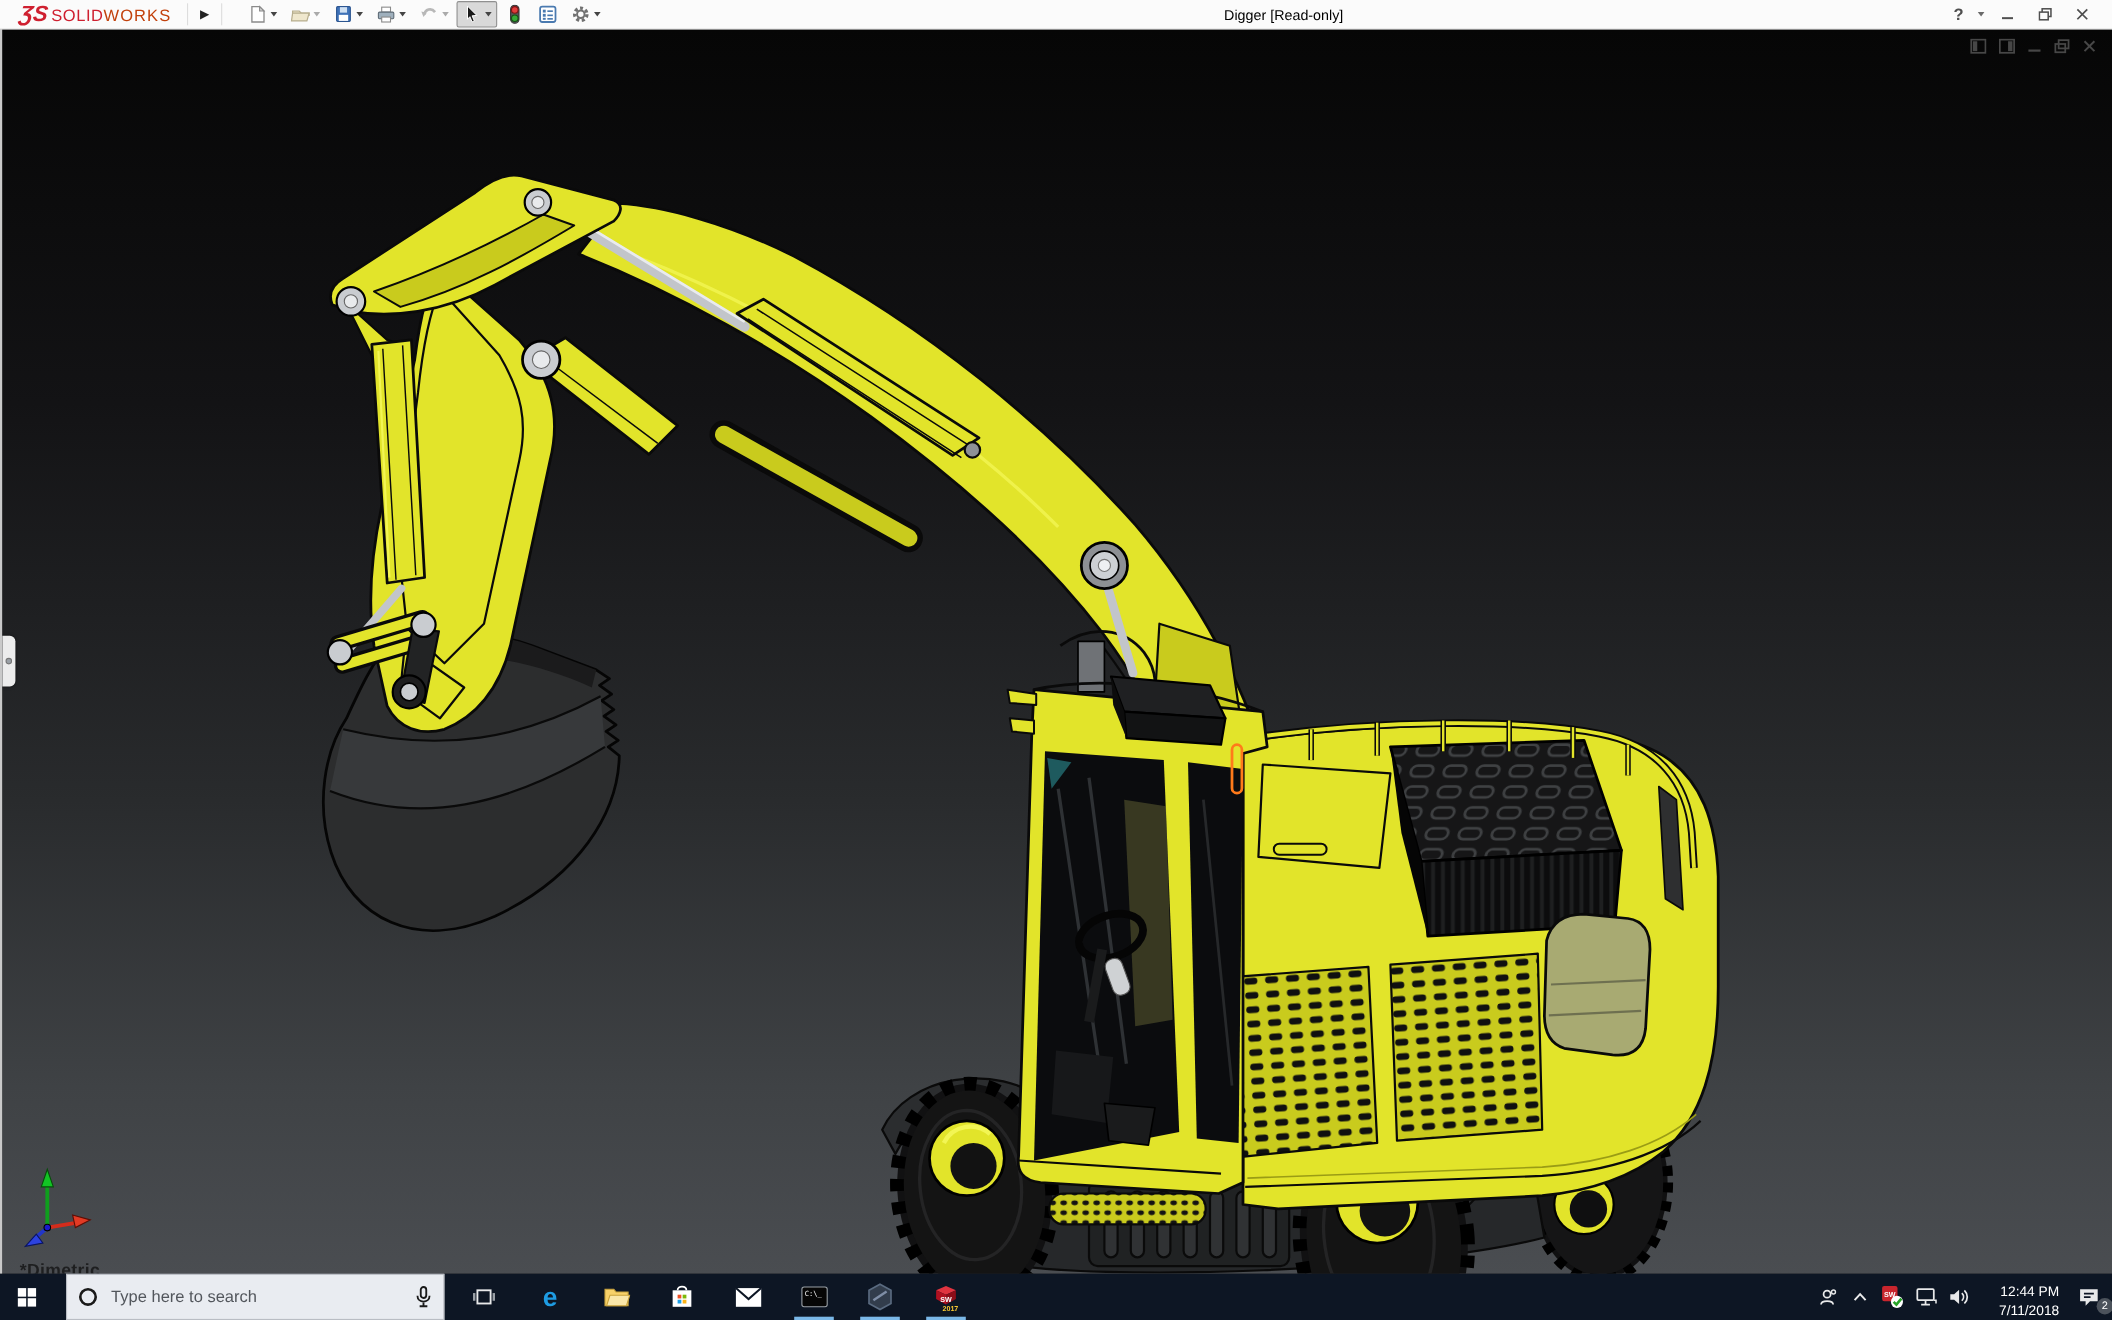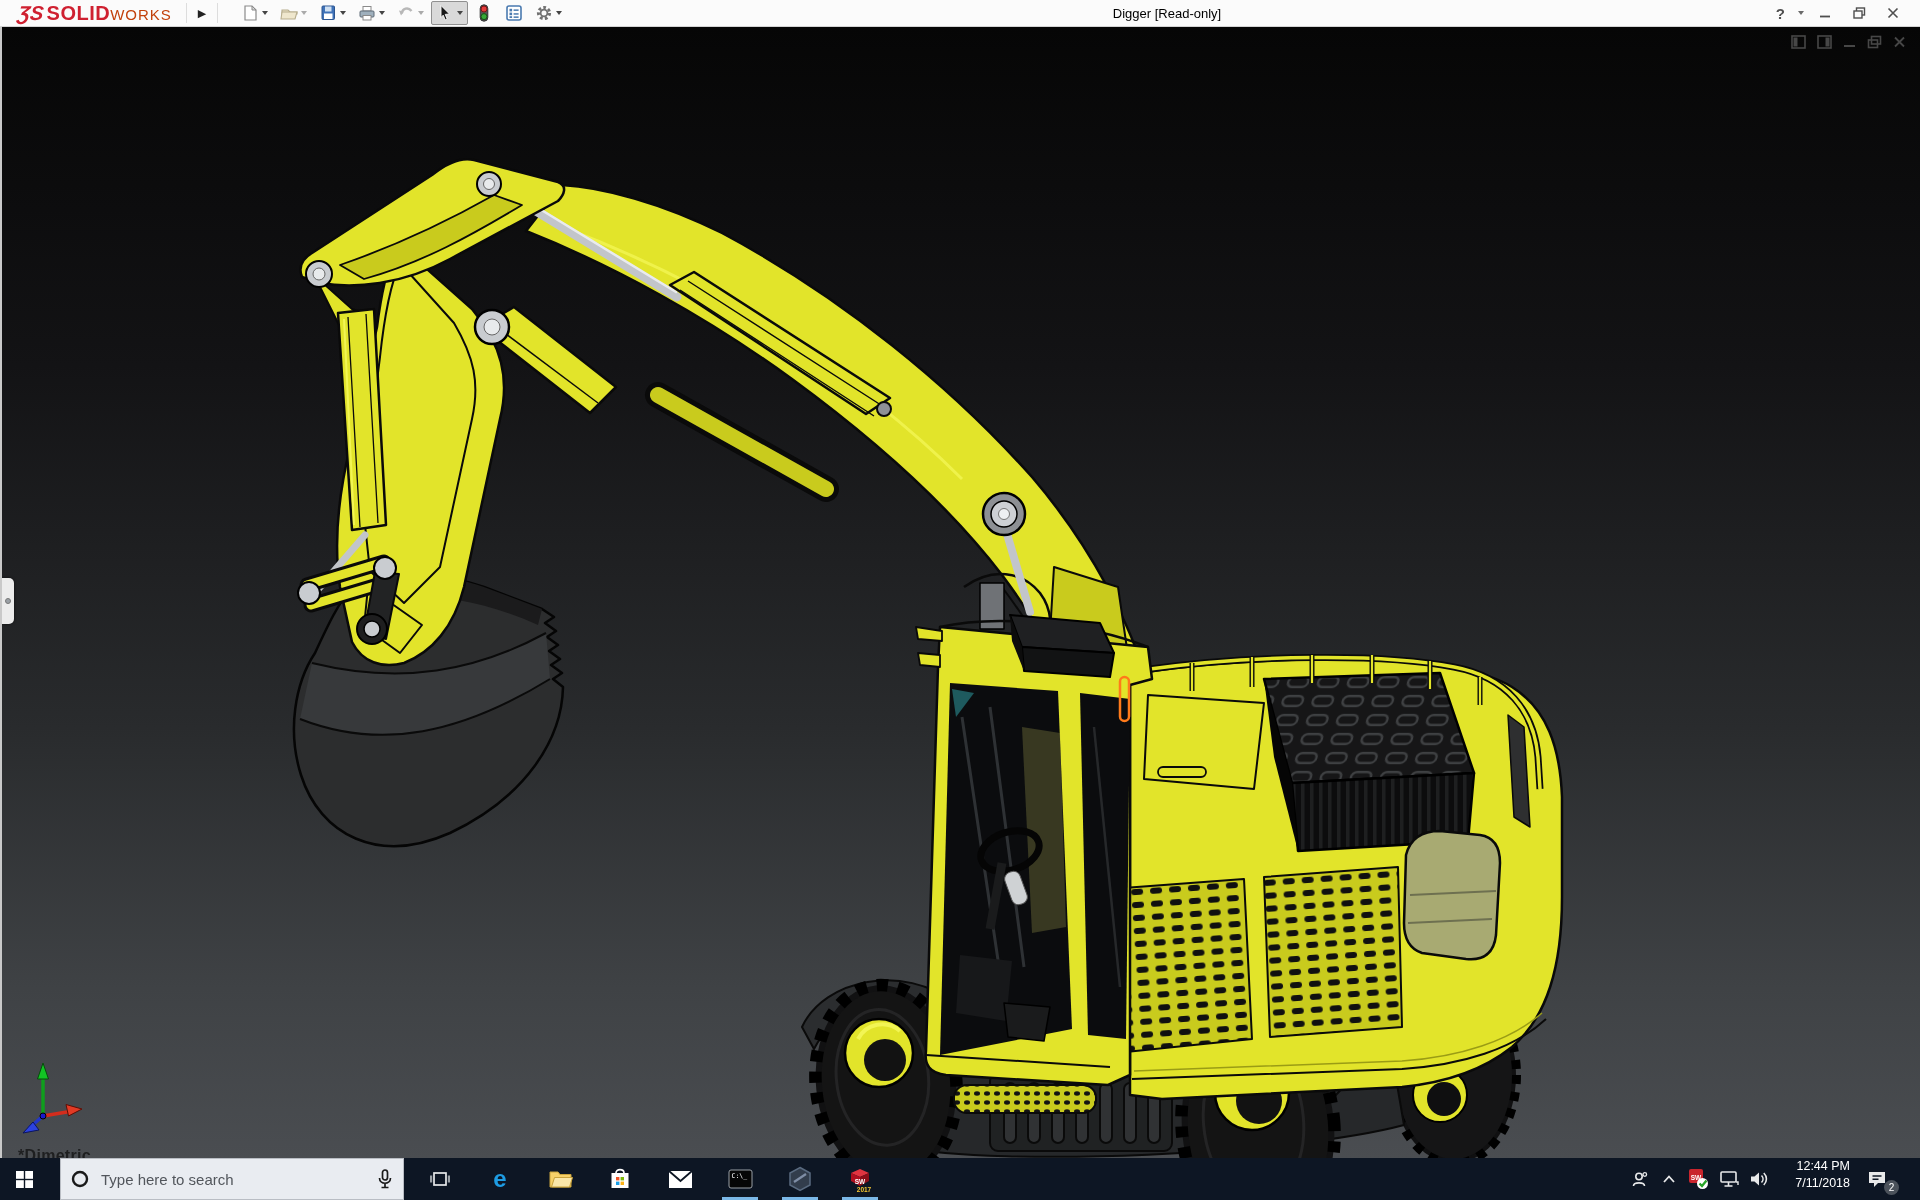--- a/index.html
+++ b/index.html
@@ -12,7 +12,7 @@
   .brand{display:flex;align-items:baseline;padding:0 10px 0 18px;cursor:default;}
   .brand .glyph{font-size:20px;font-weight:bold;font-style:italic;color:var(--accent-red);
     transform:skewX(-8deg);display:inline-block;line-height:1;margin-right:3px;}
-  .brand .bold{font-size:20px;font-weight:bold;color:var(--accent-red);letter-spacing:.5px;line-height:1;text-align:center;}
+  .brand .bold{font-size:15px;font-weight:normal;color:var(--accent-red);letter-spacing:.5px;line-height:1;text-align:center;}
   .brand .light{font-size:15px;font-weight:400;color:#c2410c;letter-spacing:1px;line-height:1;}
   .vsep{width:1px;height:20px;background:#ddd;margin:0 4px;}
   .flyout{font-size:11px;color:#222;padding:2px 7px;line-height:1;cursor:pointer;}

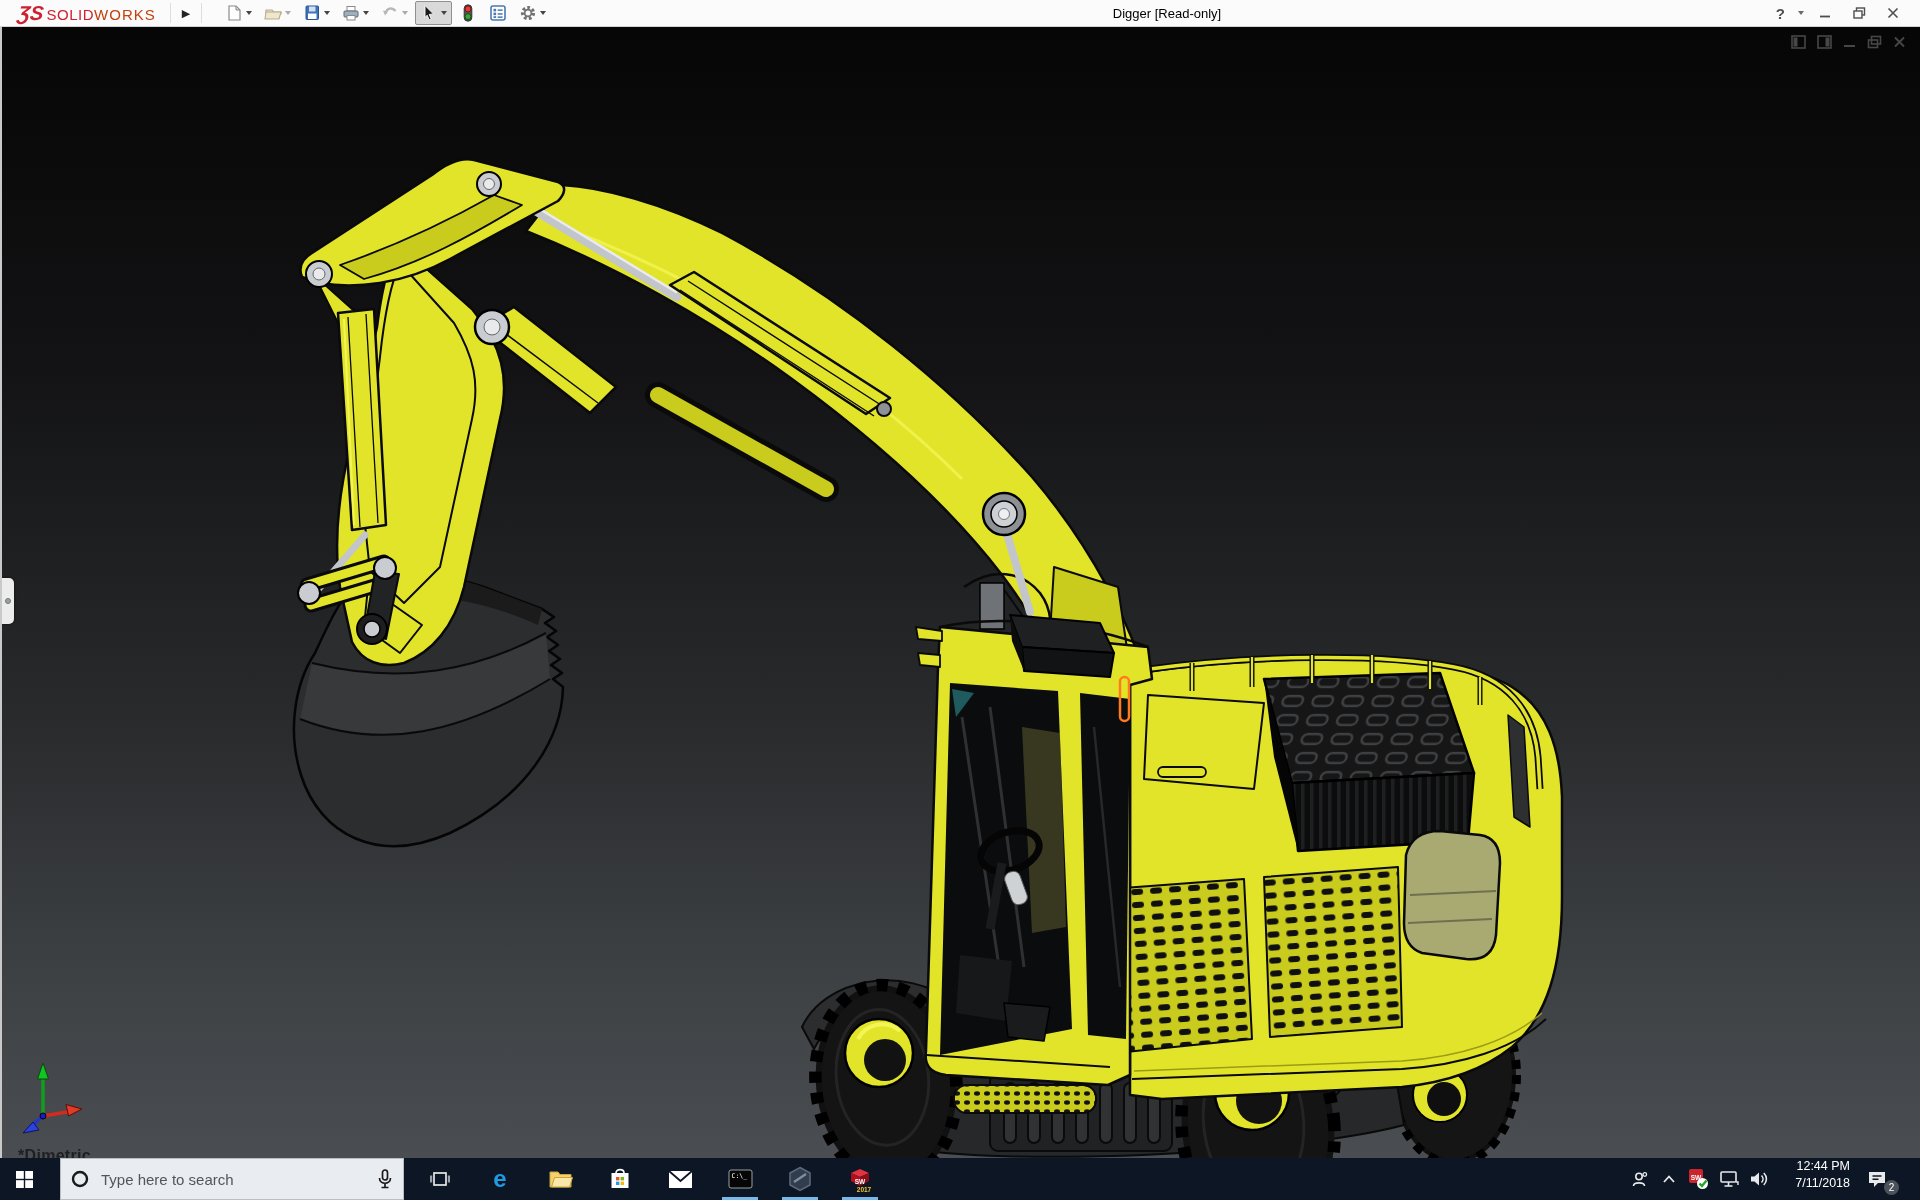--- a/index.html
+++ b/index.html
@@ -54,7 +54,7 @@
   .search-box input{flex:1;border:none;outline:none;background:transparent;font-size:15px;color:#3c4043;
     font-family:"Liberation Sans",sans-serif;}
   .search-box input::placeholder{color:#52565c;opacity:1;}
-  .tray{margin-left:auto;display:flex;align-items:flex-start;padding-right:22px;}
+  .tray{margin-left:auto;display:flex;align-items:flex-end;padding-right:0;}
   .tray-item{display:flex;align-items:center;justify-content:center;width:30px;height:42px;position:relative;}
   .clock{width:70px;text-align:right;color:#fff;font-size:12.5px;line-height:1.35;padding:0 6px;}
   .badge{position:absolute;right:-1px;bottom:5px;width:15px;height:15px;border-radius:50%;background:#4b525b;

